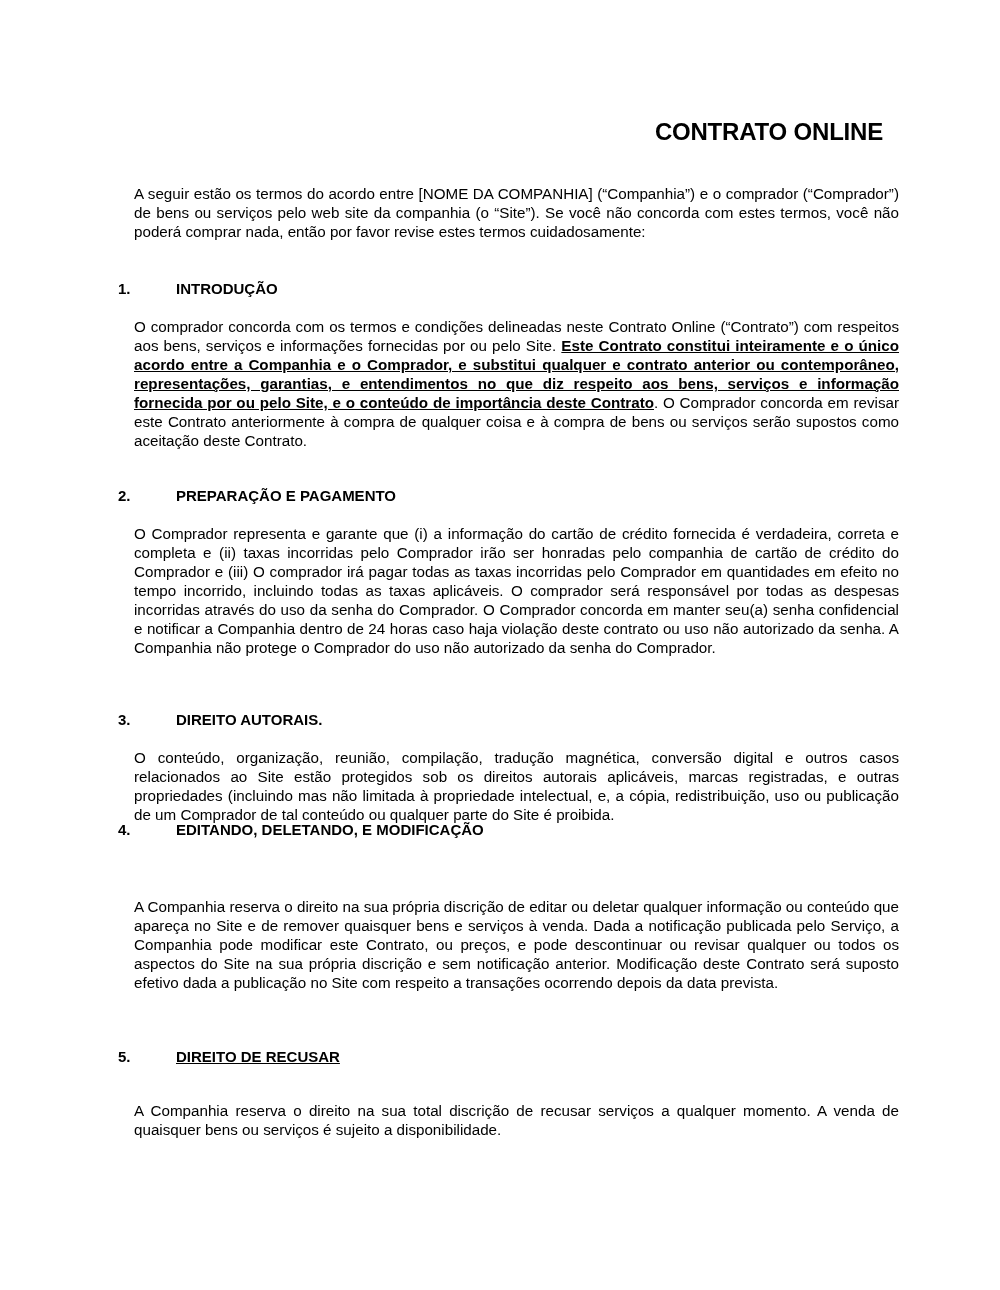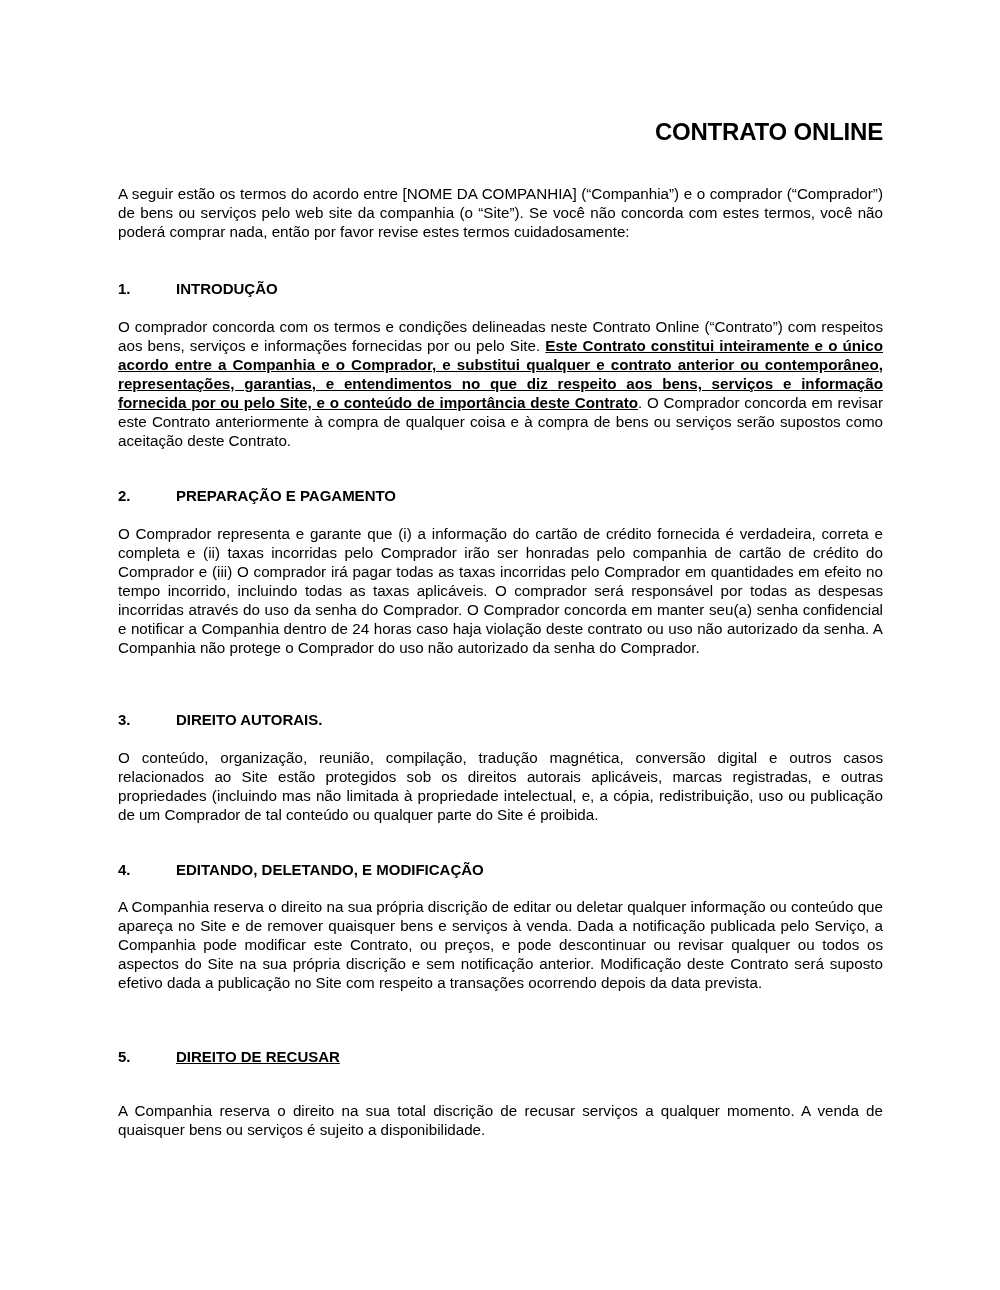--- a/index.html
+++ b/index.html
@@ -34,7 +34,7 @@
     }
     .para {
       position: absolute;
-      left: 0;
+      left: 16px;
       width: 765px;
       font-size: 15.2px;
       line-height: 19px;

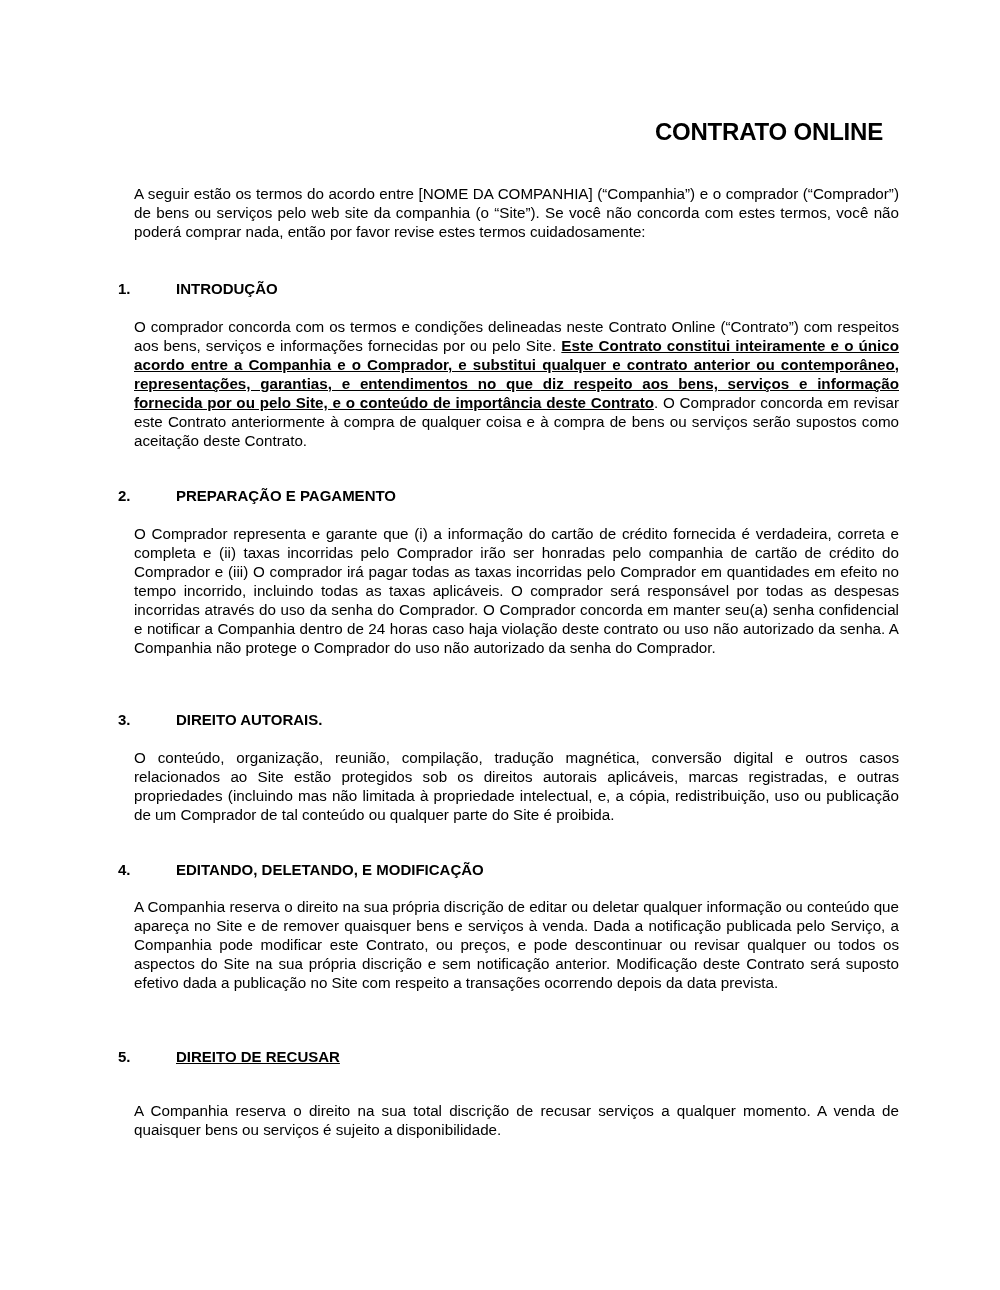--- a/index.html
+++ b/index.html
@@ -82,7 +82,7 @@
   </div>
   <div class="para" style="top:748px;">O conteúdo, organização, reunião, compilação, tradução magnética, conversão digital e outros casos relacionados ao Site estão protegidos sob os direitos autorais aplicáveis, marcas registradas, e outras propriedades (incluindo mas não limitada à propriedade intelectual, e, a cópia, redistribuição, uso ou publicação de um Comprador de tal conteúdo ou qualquer parte do Site é proibida.</div>
 
-  <div class="heading" style="top:860px;">
+  <div class="heading" style="top:820px;">
     <span class="num">4.</span><span>EDITANDO, DELETANDO, E MODIFICAÇÃO</span>
   </div>
   <div class="para" style="top:897px;">A Companhia reserva o direito na sua própria discrição de editar ou deletar qualquer informação ou conteúdo que apareça no Site e de remover quaisquer bens e serviços à venda. Dada a notificação publicada pelo Serviço, a Companhia pode modificar este Contrato, ou preços, e pode descontinuar ou revisar qualquer ou todos os aspectos do Site na sua própria discrição e sem notificação anterior. Modificação deste Contrato será suposto efetivo dada a publicação no Site com respeito a transações ocorrendo depois da data prevista.</div>

